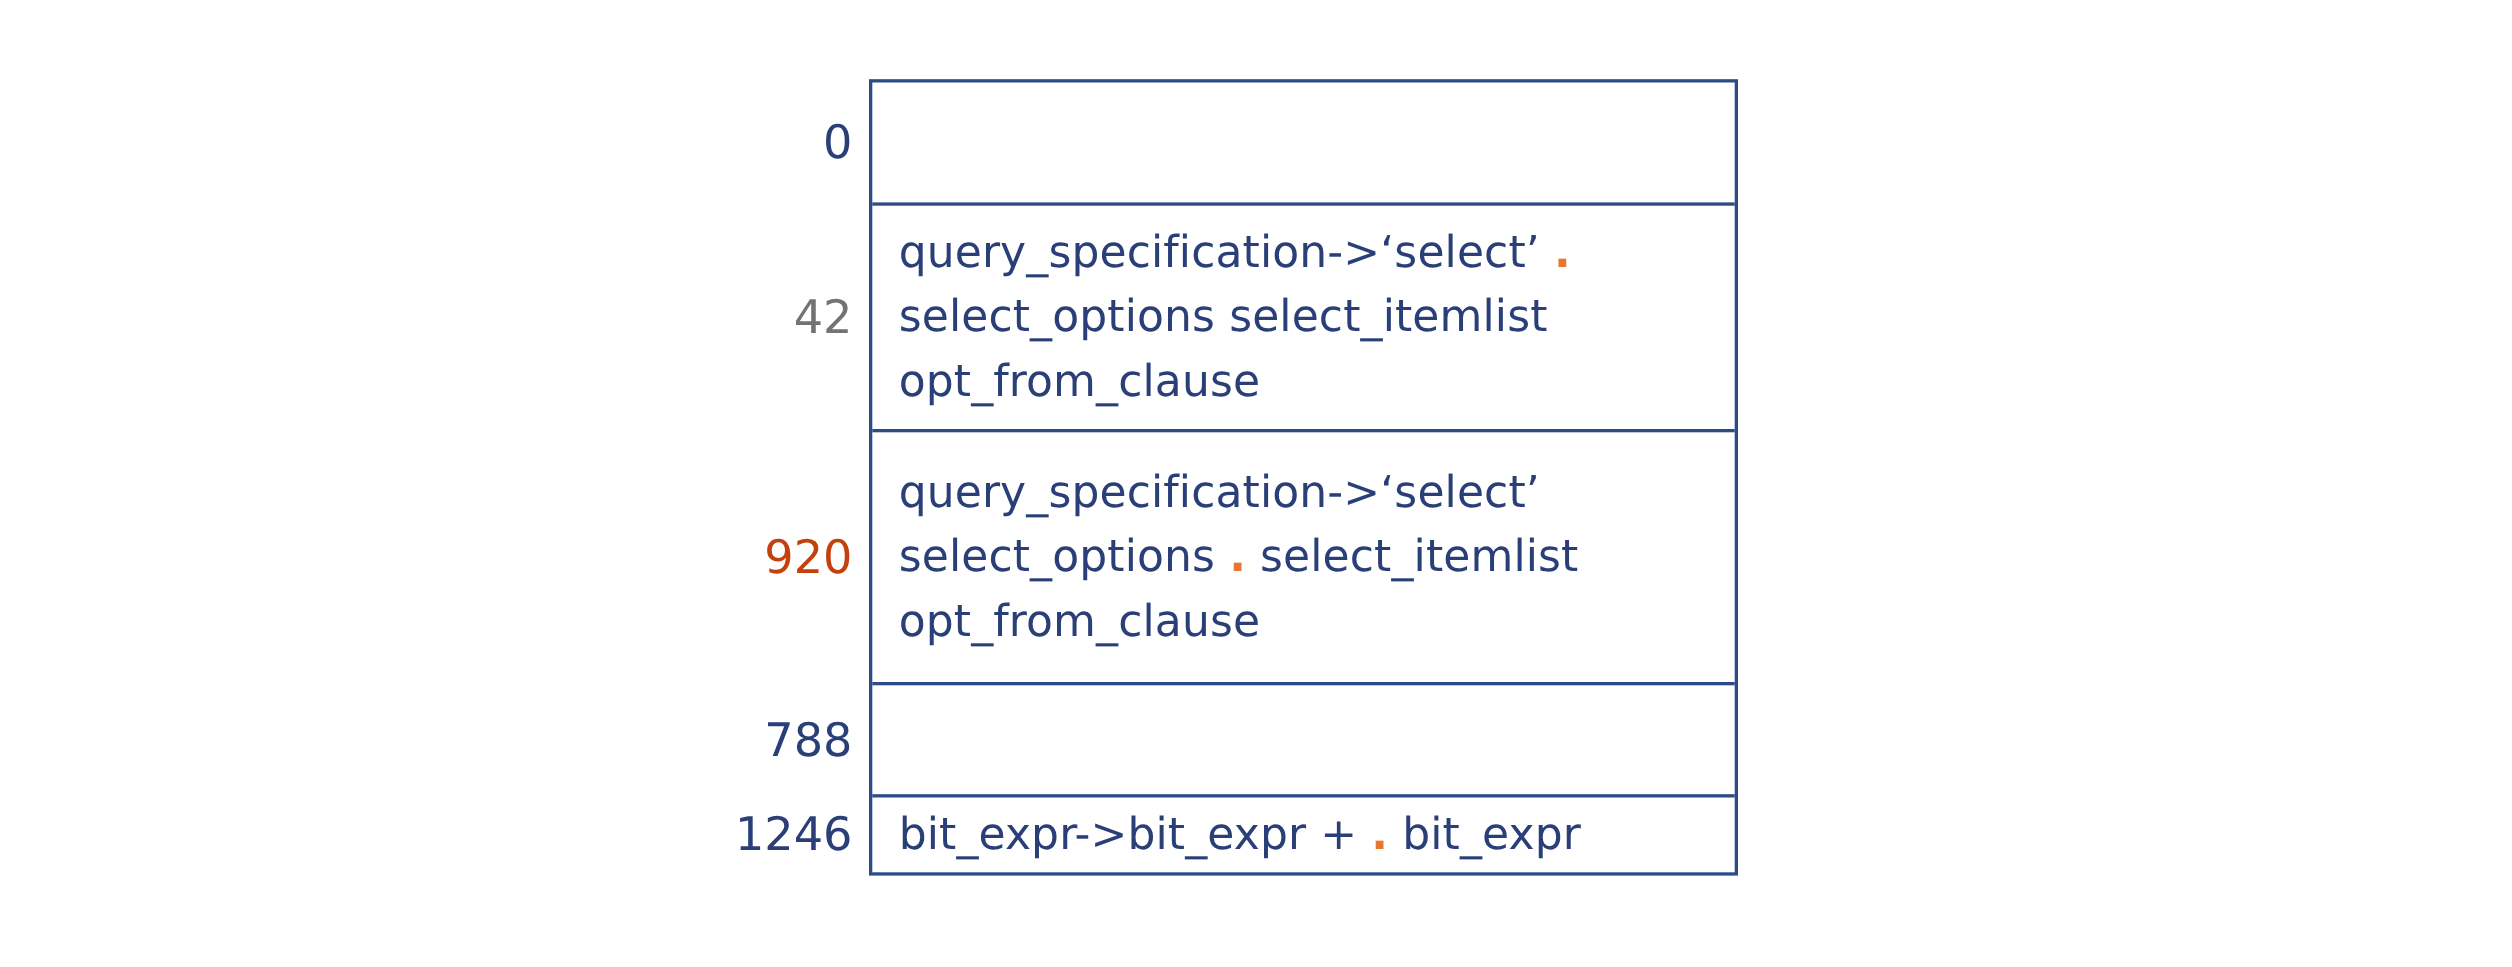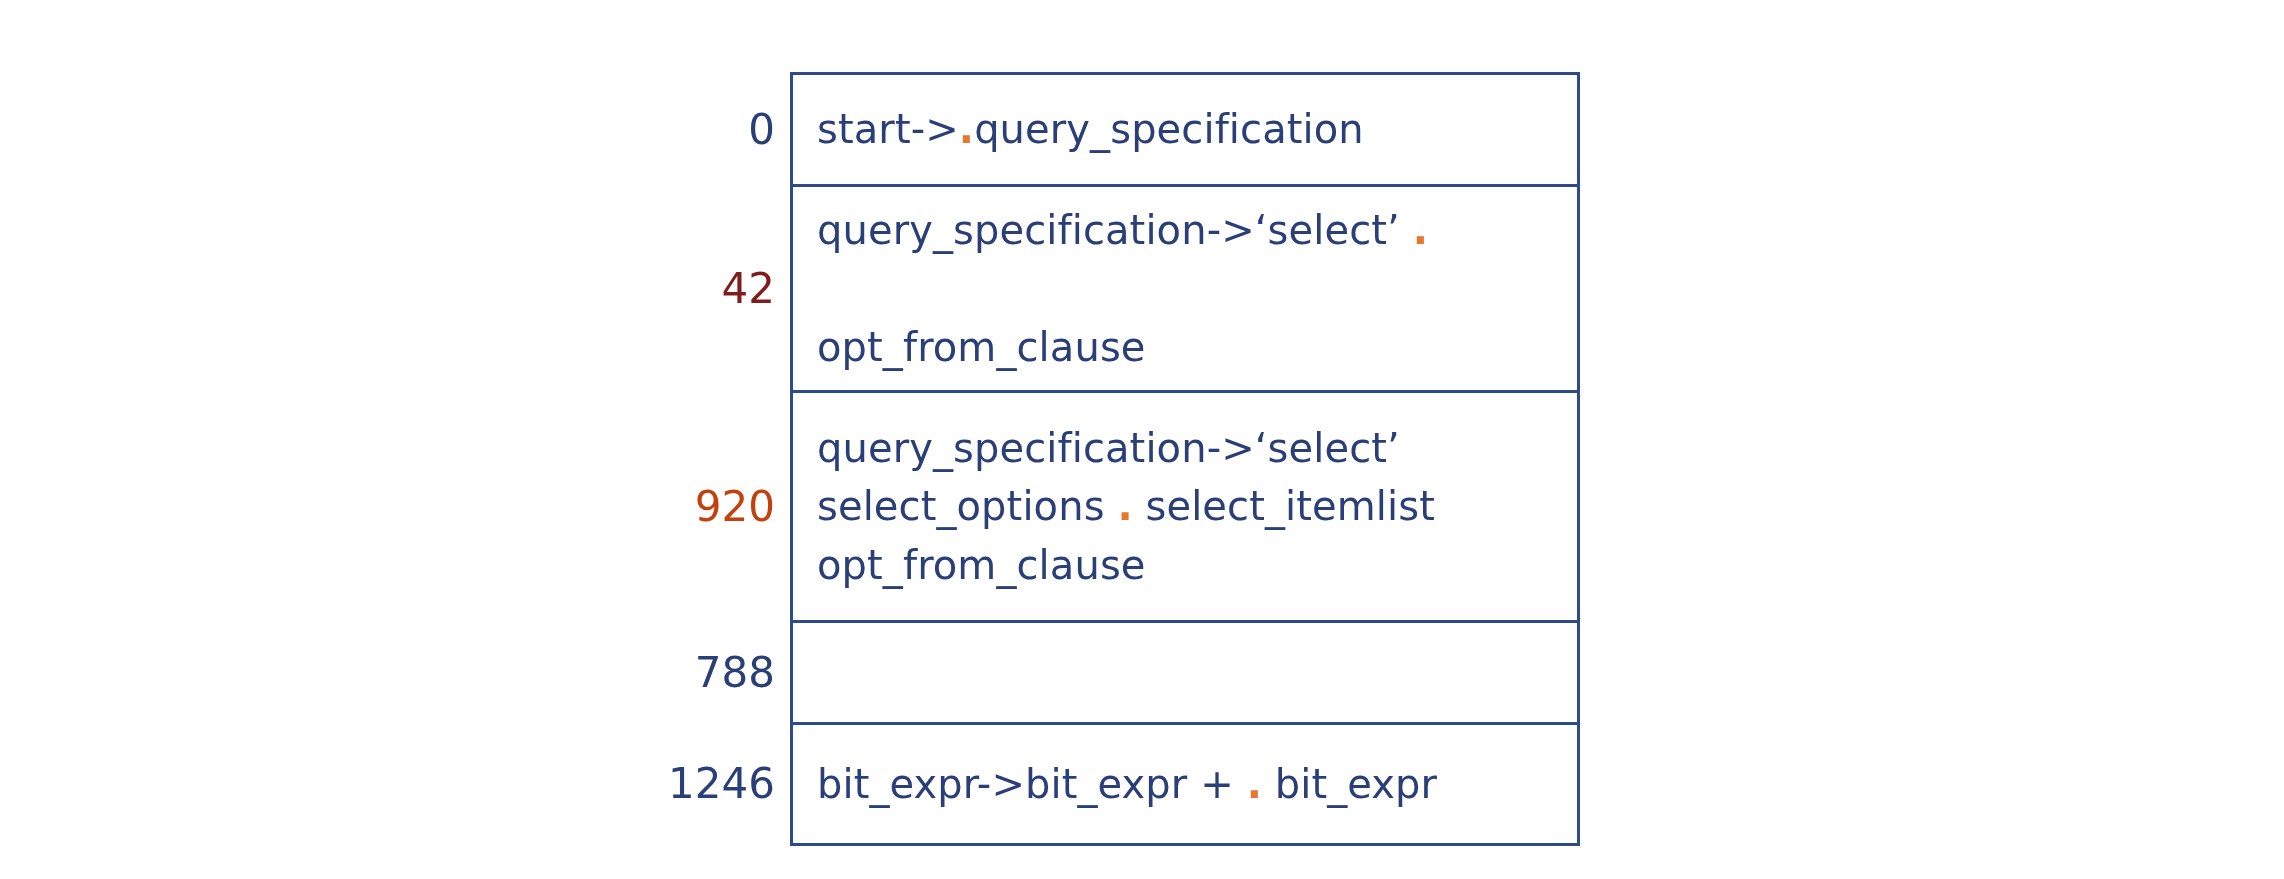--- a/index.html
+++ b/index.html
@@ -93,9 +93,6 @@
   <div id="item-table">
       <div class="state-row h-r0" style="border-bottom-color: rgb(45, 75, 135);">
         <div class="state-number" style="color: rgb(42, 63, 119);">0</div>
-        <div class="item-cell">
-          <div class="item-text" style="color: rgb(42, 63, 119);"><span>start-&gt;</span><span class="dot" style="color: rgb(232, 119, 46);">.</span><span>query_specification</span></div>
-        </div>
       </div>
       <div class="state-row h-r1" style="border-bottom-color: rgb(45, 75, 135);">
         <div class="state-number" style="color: #7f1d1d;">42</div>

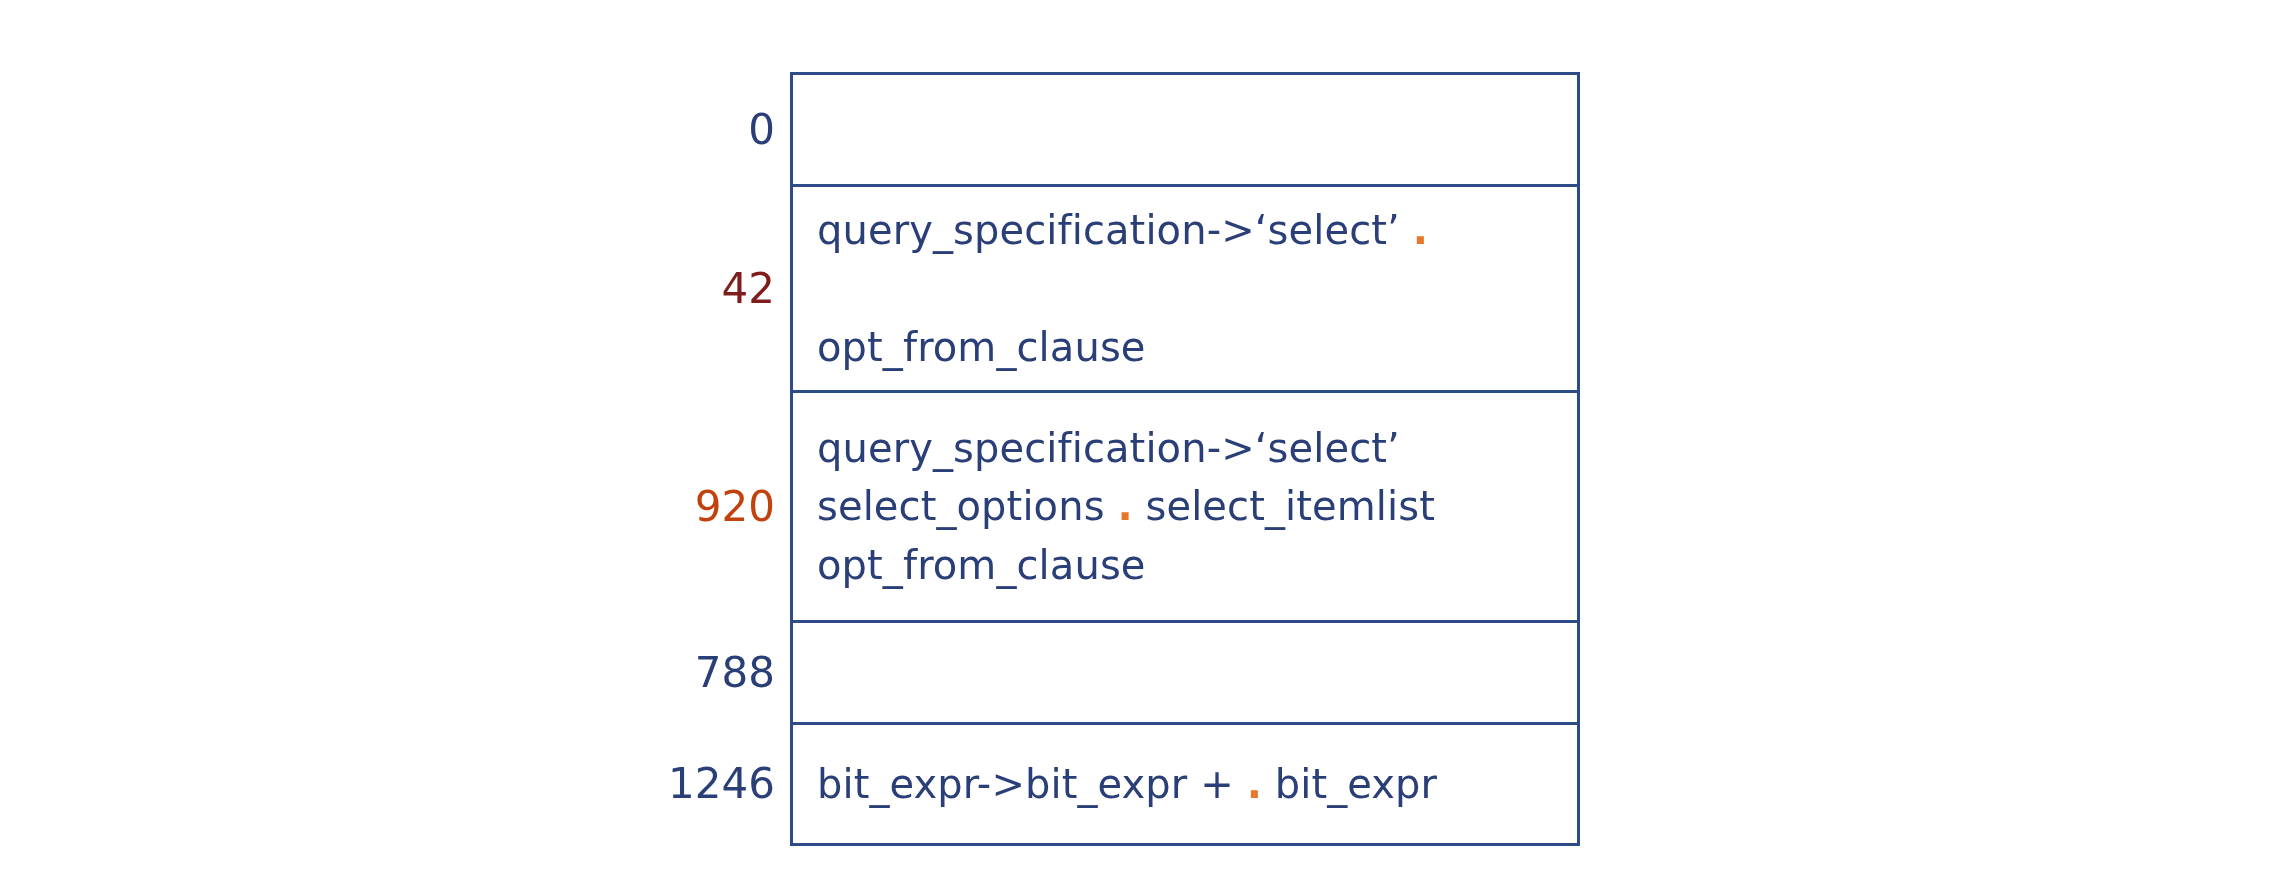--- a/index.html
+++ b/index.html
@@ -95,7 +95,7 @@
         <div class="state-number" style="color: rgb(42, 63, 119);">0</div>
       </div>
       <div class="state-row h-r1" style="border-bottom-color: rgb(45, 75, 135);">
-        <div class="state-number" style="color: #7f1d1d;">42</div>
+        <div class="state-number" style="color: #737373;">42</div>
         <div class="item-cell">
           <div class="item-text" style="color: rgb(42, 63, 119);"><span>query_specification-&gt;‘select’ </span><span class="dot" style="color: rgb(232, 119, 46);">.</span><br><br><span>opt_from_clause</span></div>
         </div>

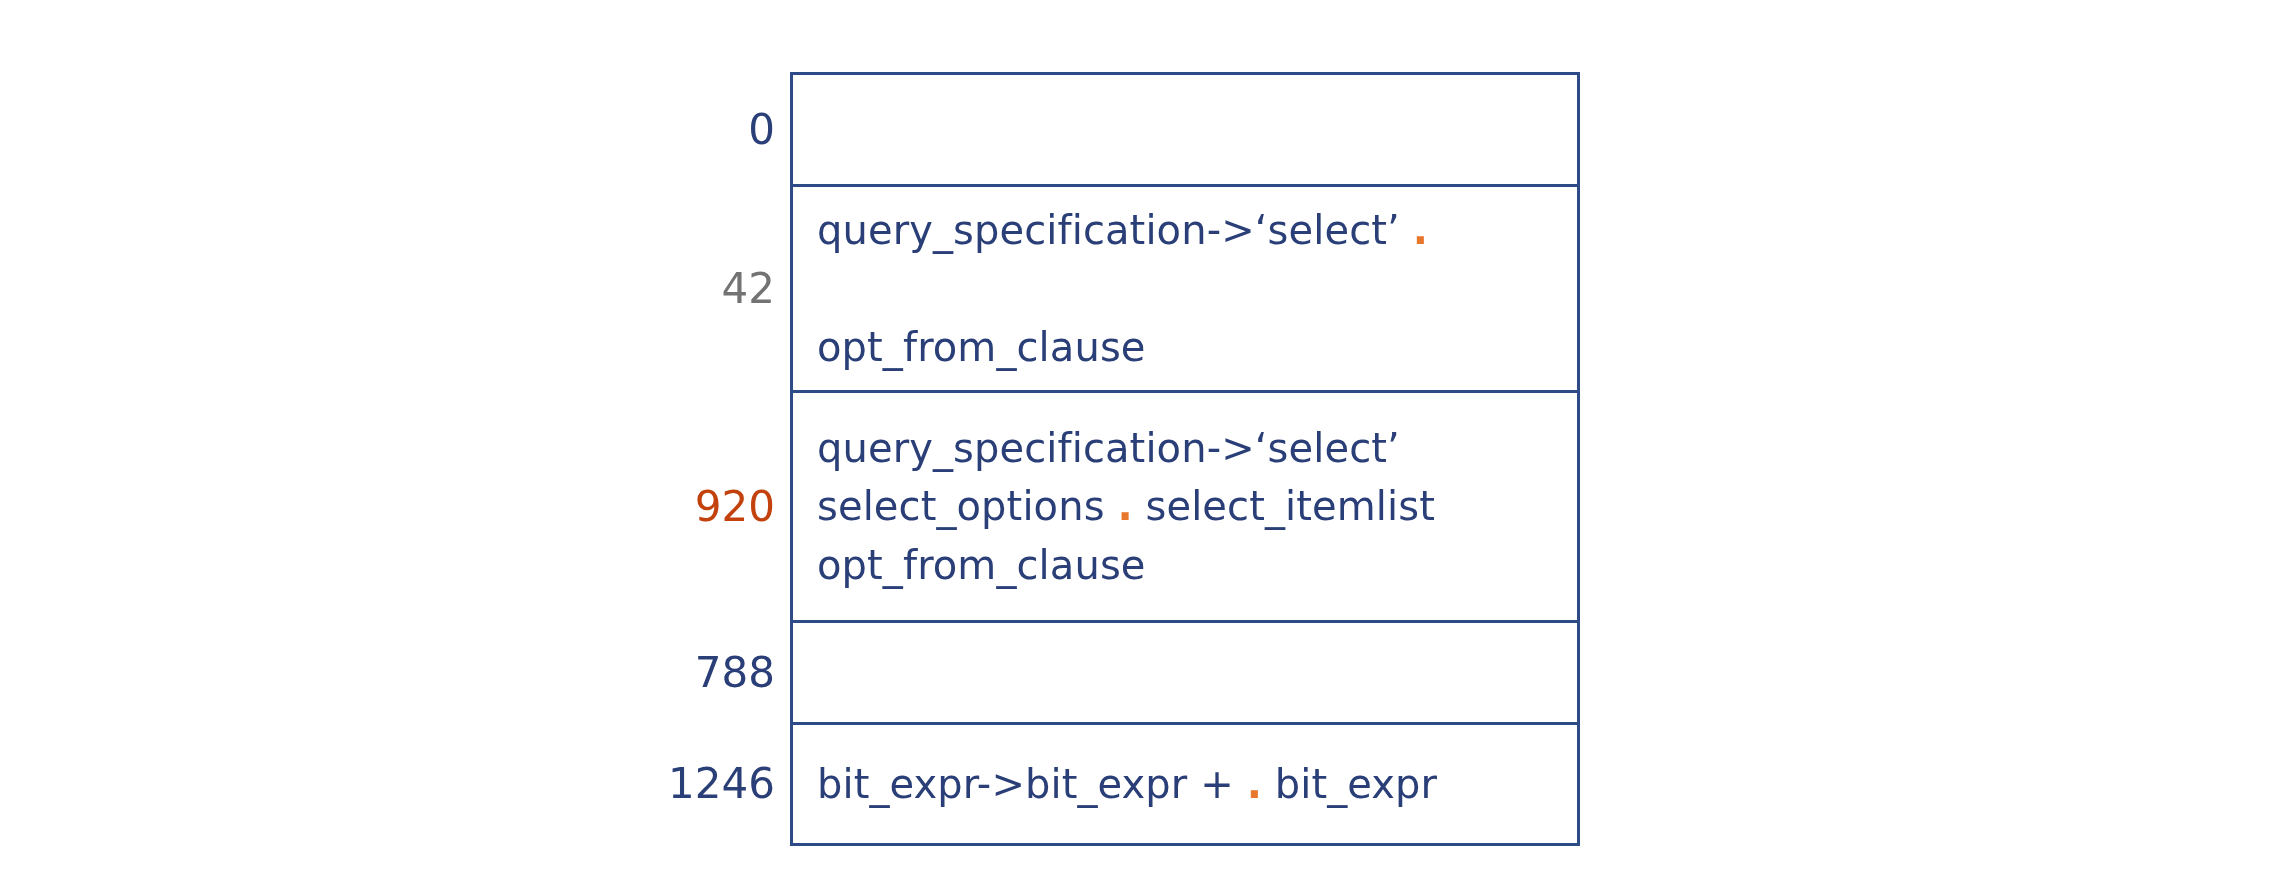--- a/index.html
+++ b/index.html
@@ -97,7 +97,7 @@
       <div class="state-row h-r1" style="border-bottom-color: rgb(45, 75, 135);">
         <div class="state-number" style="color: #737373;">42</div>
         <div class="item-cell">
-          <div class="item-text" style="color: rgb(42, 63, 119);"><span>query_specification-&gt;‘select’ </span><span class="dot" style="color: rgb(232, 119, 46);">.</span><br><br><span>opt_from_clause</span></div>
+          <div class="item-text" style="color: rgb(42, 63, 119);"><span>query_specification-&gt;‘select’ </span><span class="dot" style="color: rgb(232, 119, 46);">.</span><br><span>select_options select_itemlist</span><br><span>opt_from_clause</span></div>
         </div>
       </div>
       <div class="state-row h-r2" style="border-bottom-color: rgb(45, 75, 135);">

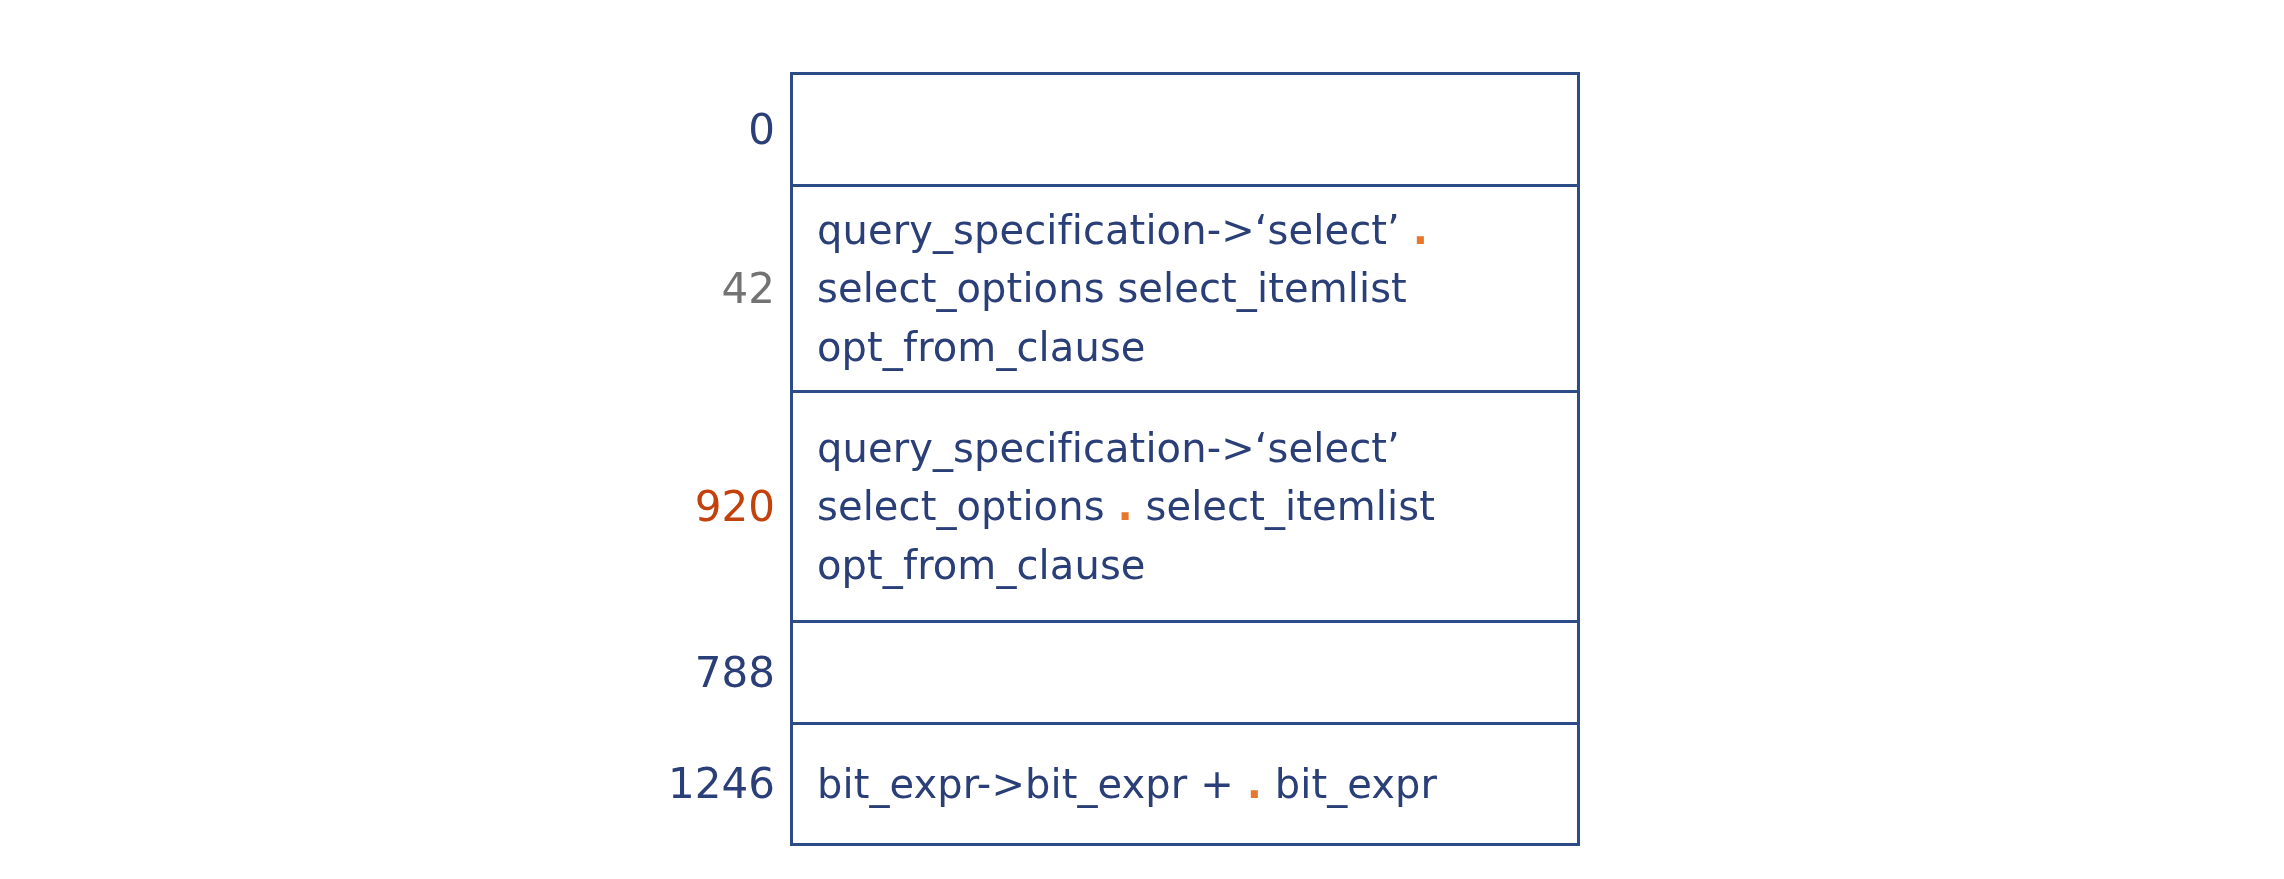--- a/index.html
+++ b/index.html
@@ -84,7 +84,7 @@
   .h-r1 { height: 206px; }
   .h-r2 { height: 230px; }
   .h-r3 { height: 102px; }
-  .h-r4 { height: 118px; justify-content: center; }
+  .h-r4 { height: 68px; justify-content: center; }
 </style>
 </head>
 <body style="background: rgb(255, 255, 255);">

